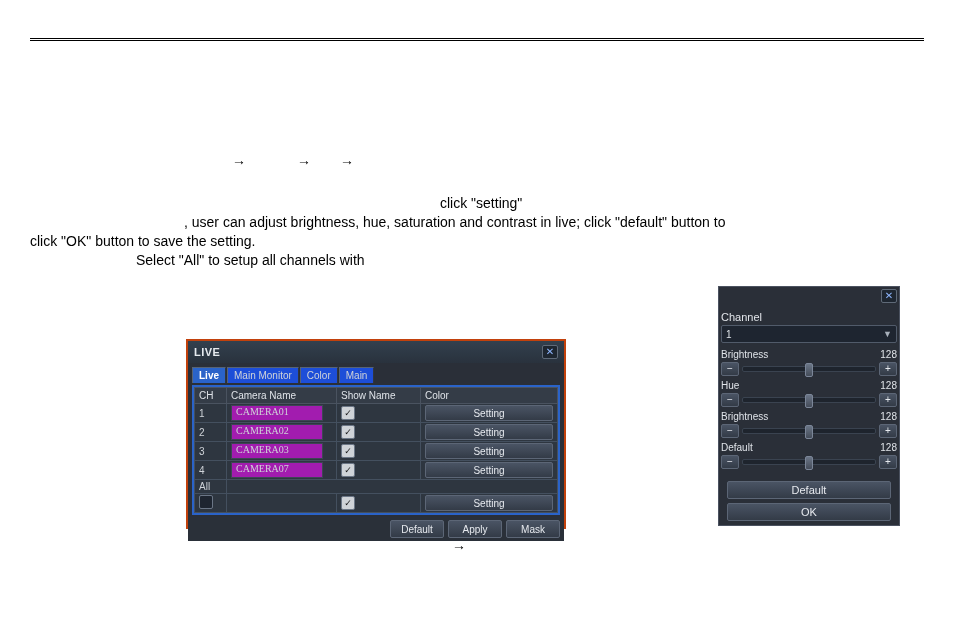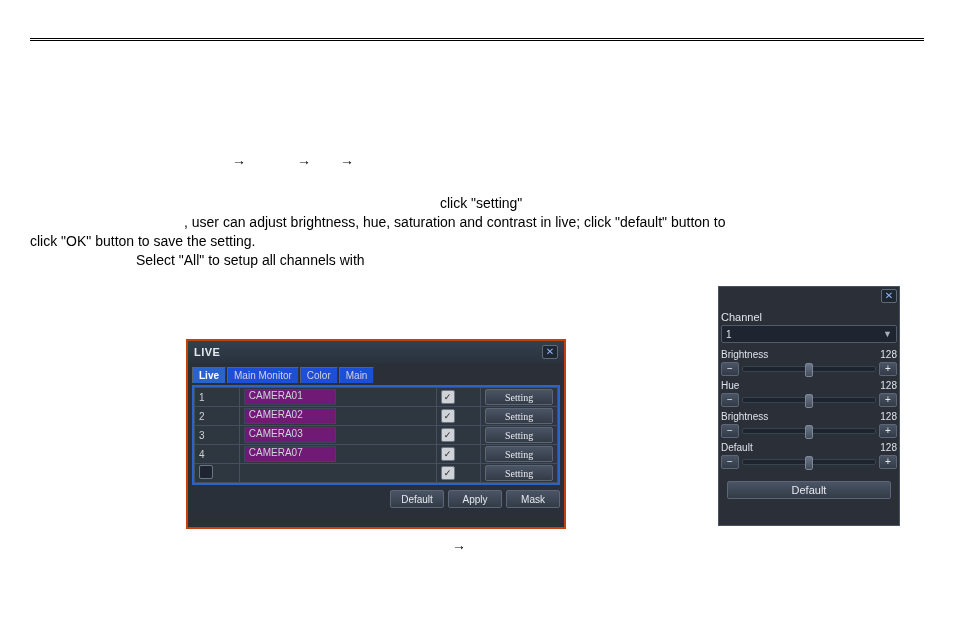--- a/index.html
+++ b/index.html
@@ -69,6 +69,12 @@
   <div class="inner">
     <table class="live-table">
       <tbody>
+          <tr>
+        <th style="width:32px;">CH</th>
+        <th style="width:110px;">Camera Name</th>
+        <th style="width:84px;">Show Name</th>
+        <th>Color</th>
+      </tr>
       <tr>
         <td>1</td>
         <td>

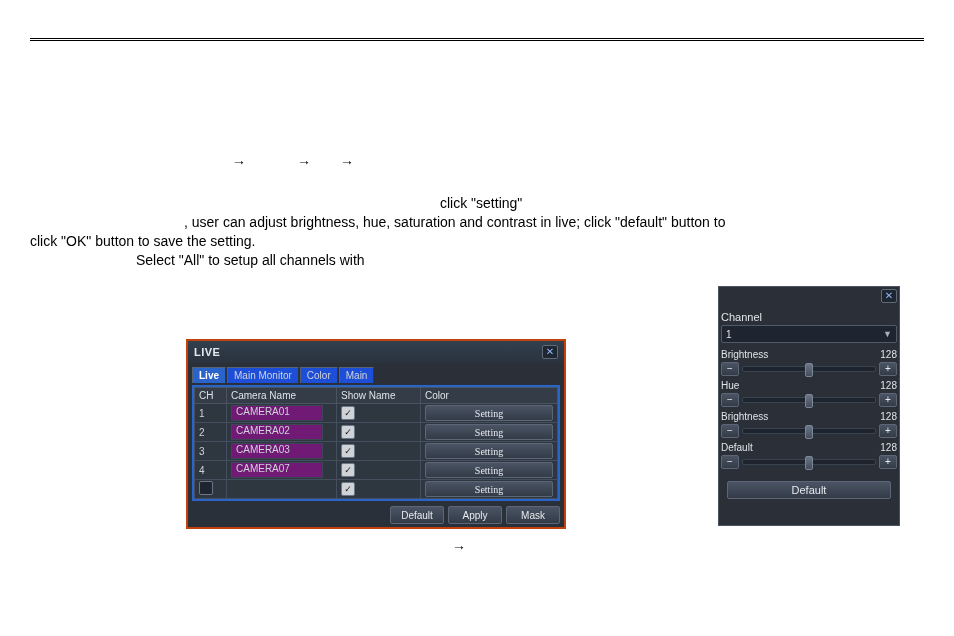--- a/index.html
+++ b/index.html
@@ -19,7 +19,7 @@
   table.live-table { width:100%; border-collapse: collapse; font-size: 10px; color:#cfd3d8; }
   table.live-table th { text-align:left; padding:2px 4px; background:#343c47; border:1px solid #4a5360; font-weight:normal; color:#dfe3e8; }
   table.live-table td { padding:1px 4px; border:1px solid #44505f; background:#2e3640; }
-  .cam-input { width: 92px; height:16px; background:#701a75; border:1px solid #3d4654; color:#cfd3d8; font-size:10px; padding: 0 4px; }
+  .cam-input { width: 92px; height:16px; background:#a21caf; border:1px solid #3d4654; color:#cfd3d8; font-size:10px; padding: 0 4px; font-family: Liberation Serif, serif; }
   .check { width:14px; height:14px; background:#cfd3d8; border:1px solid #6b7686; border-radius:2px; display:inline-flex; align-items:center; justify-content:center; font-size:9px; color:#1a1a1a; }
   .setting-btn { width:100%; height:16px; background: linear-gradient(#4a5464,#333b47); border:1px solid #5c6676; color:#e6e9ee; font-size:10px; border-radius:2px; display:flex; align-items:center; justify-content:center;font-family:Liberation Serif, serif; }
   .footer-btns { display:flex; justify-content:flex-end; gap:4px; padding: 3px 4px; background:#2a3039; }

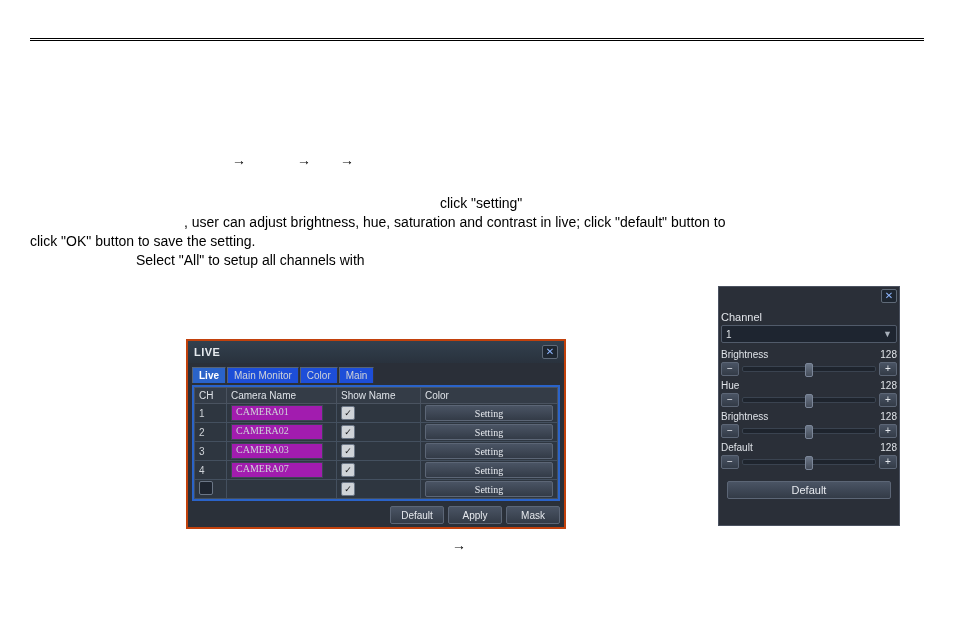--- a/index.html
+++ b/index.html
@@ -21,7 +21,7 @@
   table.live-table td { padding:1px 4px; border:1px solid #44505f; background:#2e3640; }
   .cam-input { width: 92px; height:16px; background:#a21caf; border:1px solid #3d4654; color:#cfd3d8; font-size:10px; padding: 0 4px; font-family: Liberation Serif, serif; }
   .check { width:14px; height:14px; background:#cfd3d8; border:1px solid #6b7686; border-radius:2px; display:inline-flex; align-items:center; justify-content:center; font-size:9px; color:#1a1a1a; }
-  .setting-btn { width:100%; height:16px; background: linear-gradient(#4a5464,#333b47); border:1px solid #5c6676; color:#e6e9ee; font-size:10px; border-radius:2px; display:flex; align-items:center; justify-content:center;font-family:Liberation Serif, serif; }
+  .setting-btn { width:100%; height:16px; background: linear-gradient(#4a5464,#333b47); border:1px solid #5c6676; color:#e6e9ee; font-size:10px; border-radius:2px; display:flex; align-items:center; justify-content:center; }
   .footer-btns { display:flex; justify-content:flex-end; gap:4px; padding: 3px 4px; background:#2a3039; }
   .footer-btn { min-width:54px; height:18px; background: linear-gradient(#4a5464,#333b47); border:1px solid #5c6676; color:#e6e9ee; font-size:10px; border-radius:2px; display:flex; align-items:center; justify-content:center; padding:0 6px; }
 

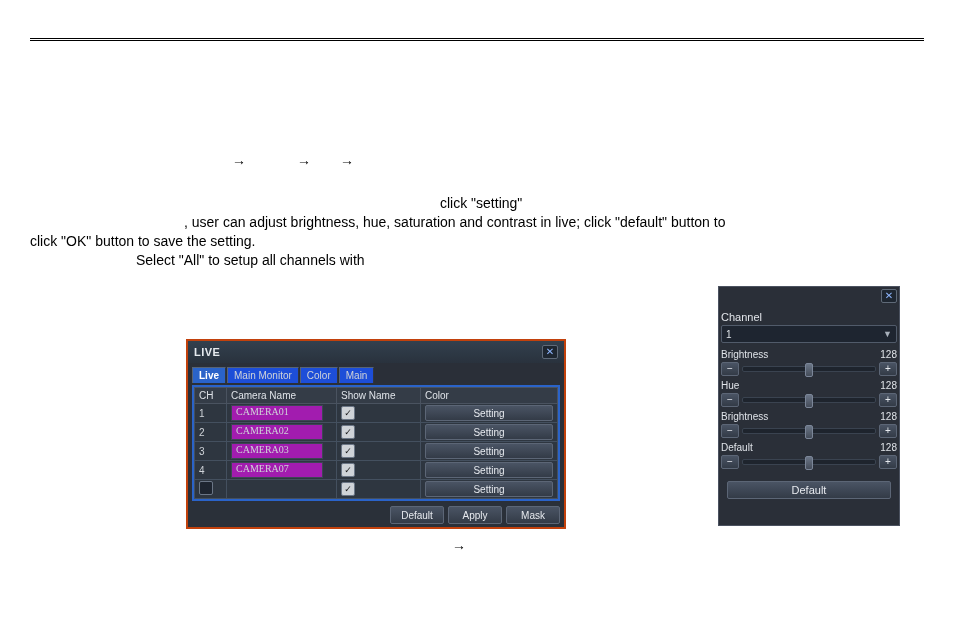--- a/index.html
+++ b/index.html
@@ -116,6 +116,10 @@
             </td>
       </tr>
       <tr>
+        <td>All</td>
+        <td colspan="3"></td>
+      </tr>
+      <tr>
         <td><div class="check" style="background:#1e2530;color:#1e2530;"></div></td>
         <td></td>
         <td><div class="check">✓</div></td>

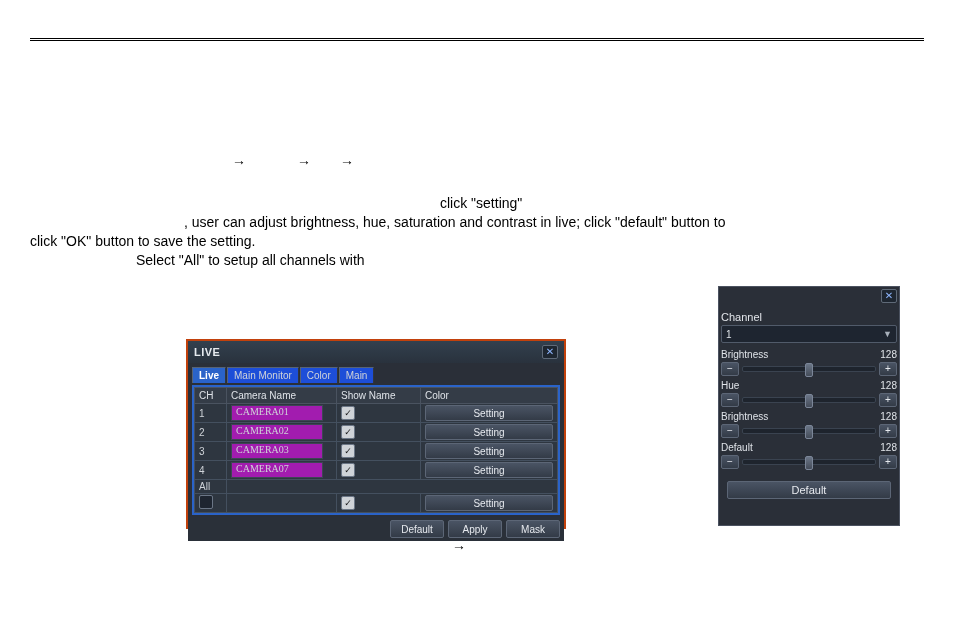--- a/index.html
+++ b/index.html
@@ -205,6 +205,7 @@
   </div>
   <div class="chan-footer">
     <div class="wide-btn">Default</div>
+    <div class="wide-btn">OK</div>
   </div>
 </div>
 

